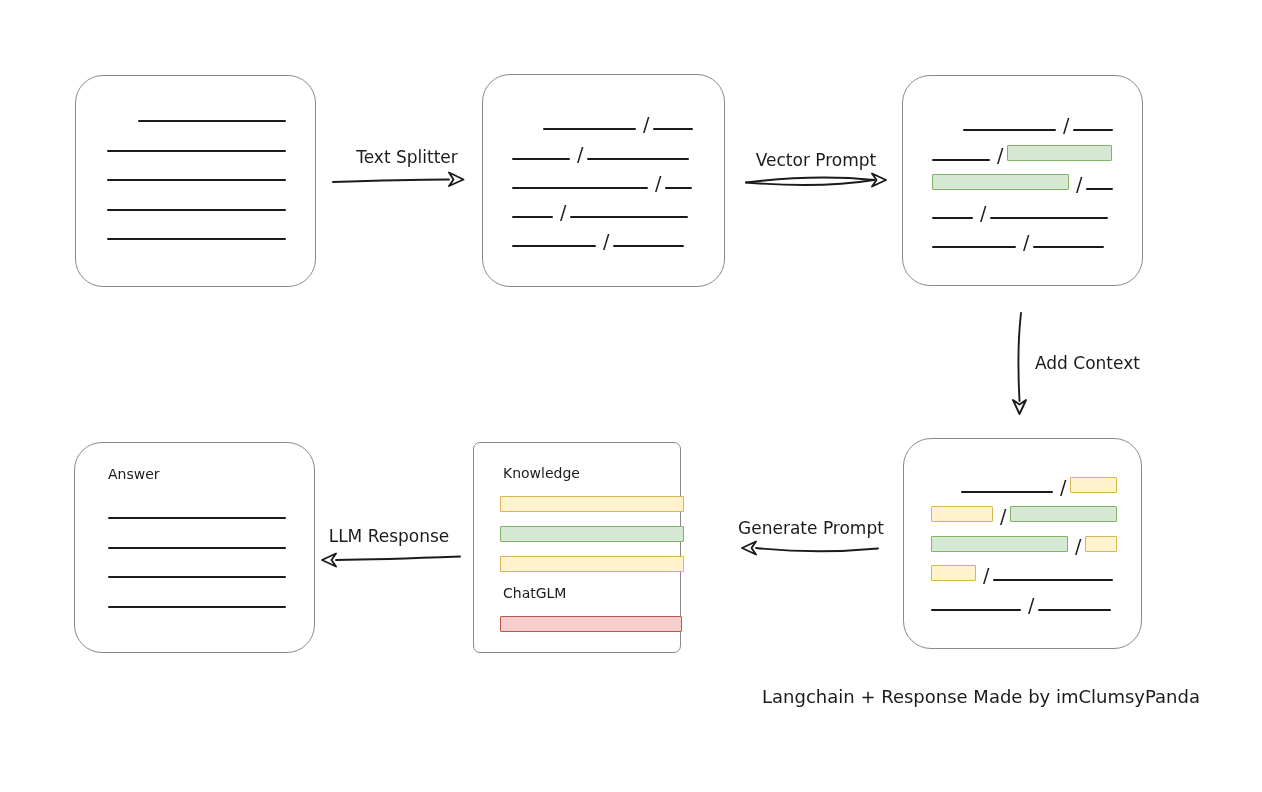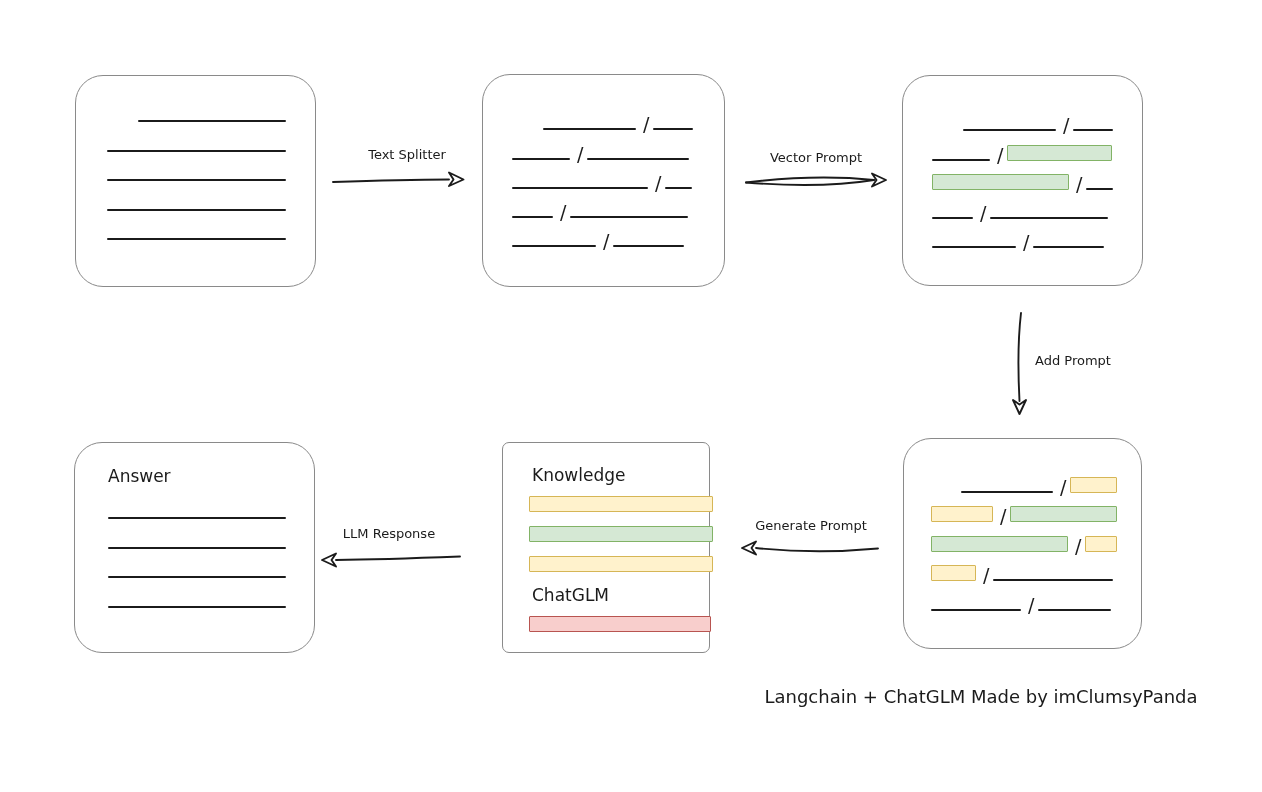--- a/index.html
+++ b/index.html
@@ -46,7 +46,7 @@
 
   .lbl {
     position: absolute;
-    font-size: 13px;
+    font-size: 17px;
     white-space: nowrap;
     transform: translateX(-50%);
   }

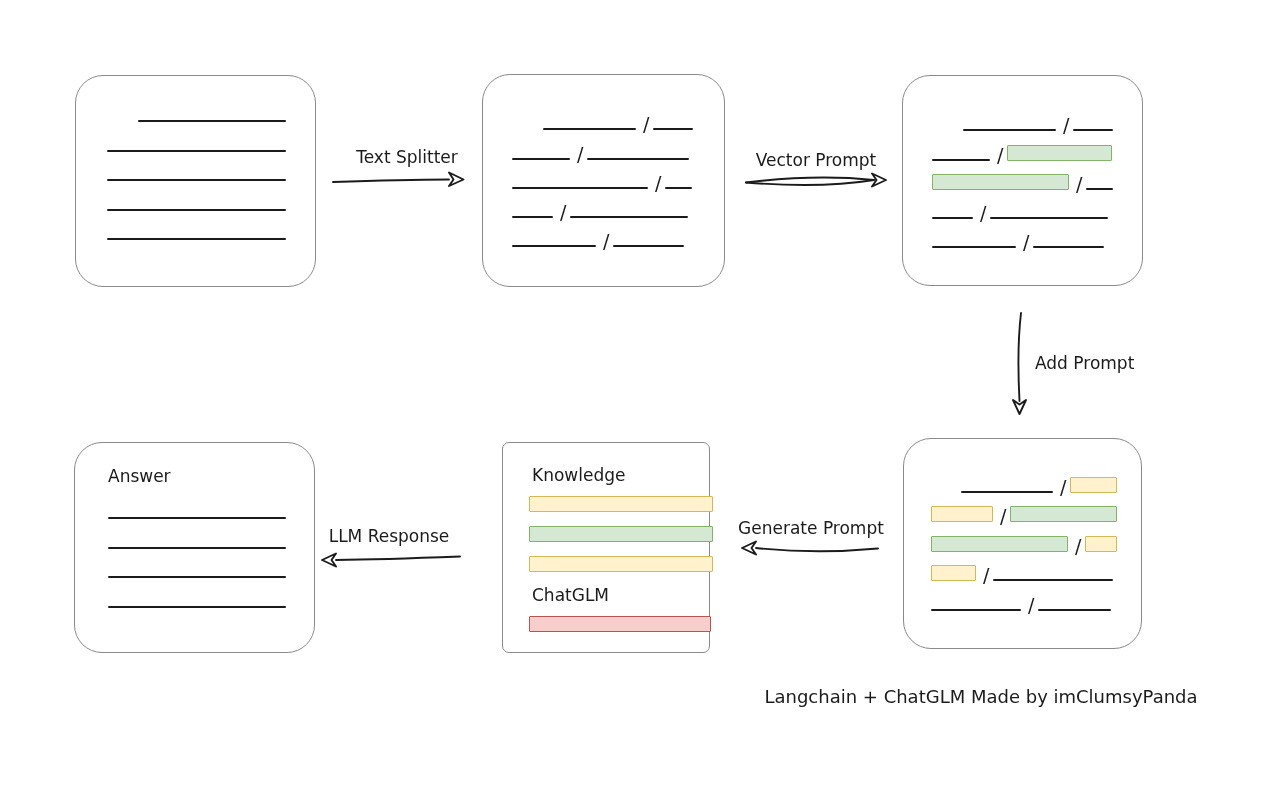--- a/index.html
+++ b/index.html
@@ -239,7 +239,7 @@
 
   <div class="lbl" style="left:407px; top:147px;">Text Splitter</div>
   <div class="lbl" style="left:816px; top:150px;">Vector Prompt</div>
-  <div class="lbl left-anchor" style="left:1035px; top:353px;">Add Prompt</div>
+  <div class="lbl left-anchor" style="left:1035px; top:353px;">Add Context</div>
   <div class="lbl" style="left:811px; top:518px;text-align:right;">Generate Prompt</div>
   <div class="lbl" style="left:389px; top:526px;">LLM Response</div>
 

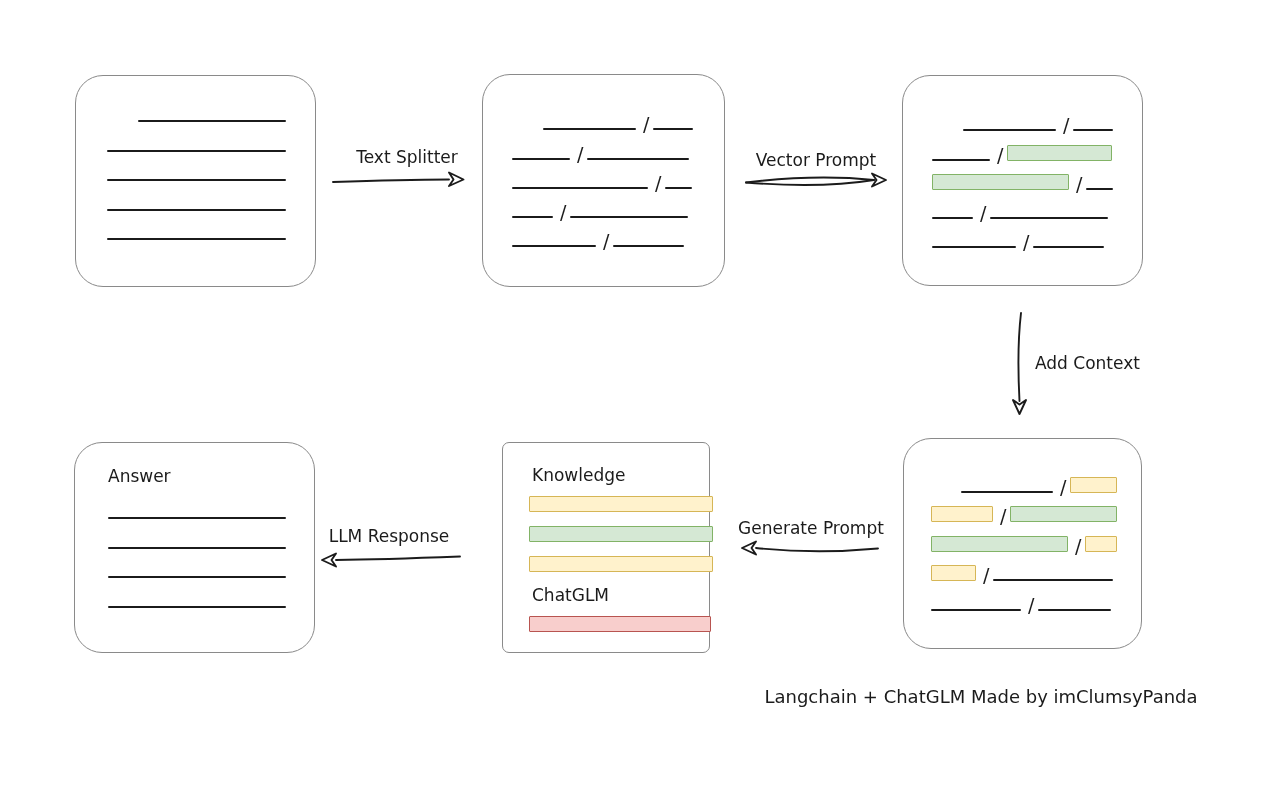--- a/index.html
+++ b/index.html
@@ -52,7 +52,7 @@
   }
   .lbl.left-anchor { transform: none; }
 
-  .box-title { position: absolute; font-size: 17px; white-space: nowrap; }
+  .box-title { position: absolute; font-size: 14px; white-space: nowrap; }
 
   .bar-stack { position: absolute; display: flex; flex-direction: column; gap: 14px; }
   .bar-stack .bar { width: 184px; }

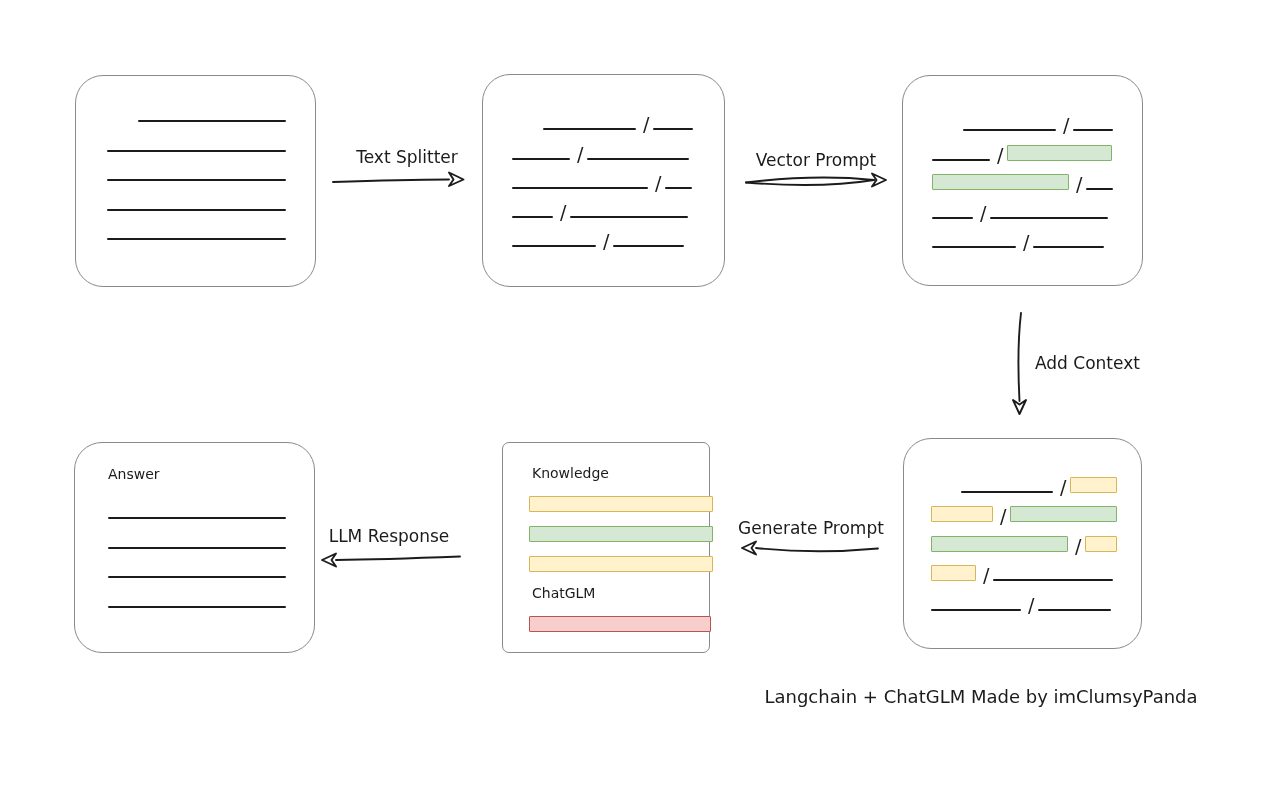--- a/index.html
+++ b/index.html
@@ -208,7 +208,7 @@
       </div>
   </div>
 
-  <div class="box" style="left:502px; top:442px; width:208px; height:211px;border-radius:7px;">
+  <div class="box" style="left:473px; top:442px; width:208px; height:211px;border-radius:7px;">
     <div class="box-title" style="left:29px; top:22px;">Knowledge</div>
     <div class="bar-stack" style="left:26px; top:53px;">
         <div class="bar yellow"></div>

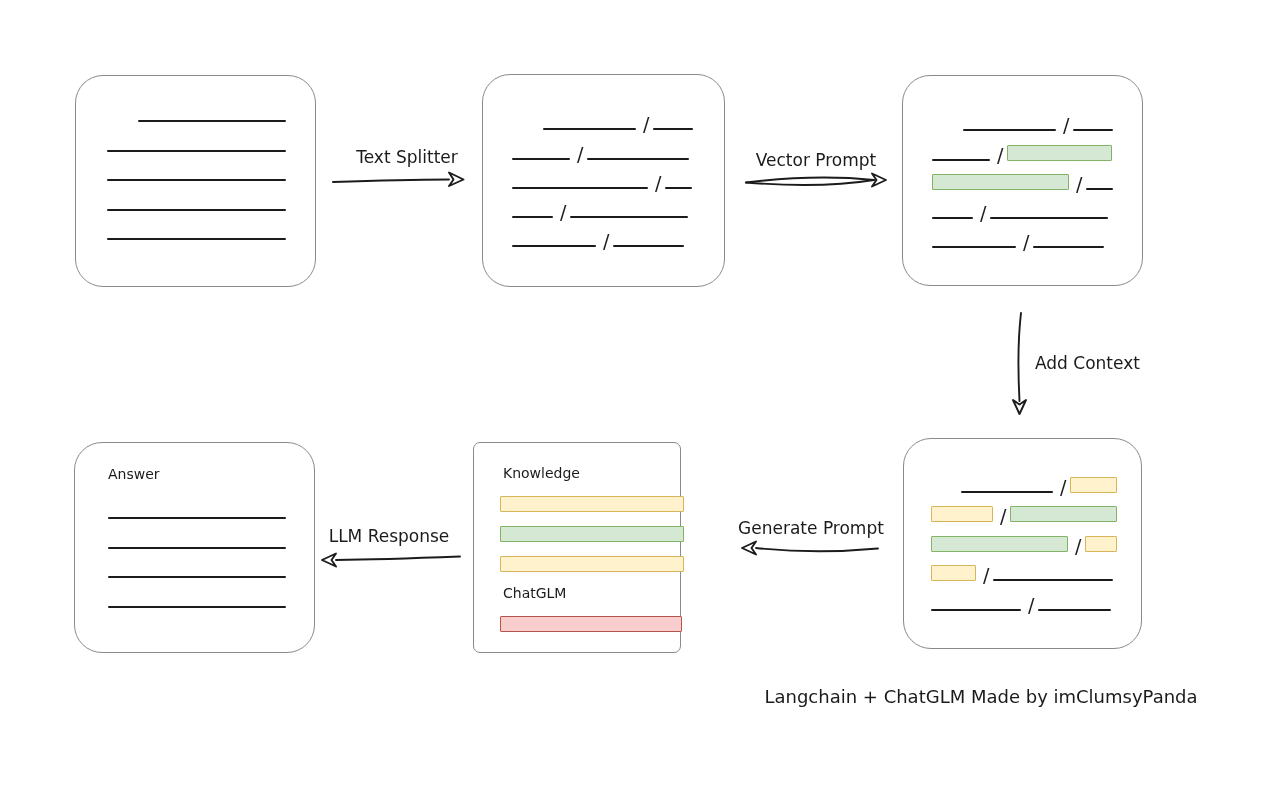--- a/index.html
+++ b/index.html
@@ -243,7 +243,7 @@
   <div class="lbl" style="left:811px; top:518px;text-align:right;">Generate Prompt</div>
   <div class="lbl" style="left:389px; top:526px;">LLM Response</div>
 
-  <div class="footer-credit" style="left:981px; top:686px;">Langchain + ChatGLM Made by imClumsyPanda</div>
+  <div class="footer-credit" style="left:981px; top:686px;">Langchain + Response Made by imClumsyPanda</div>
 
 </div>
 

